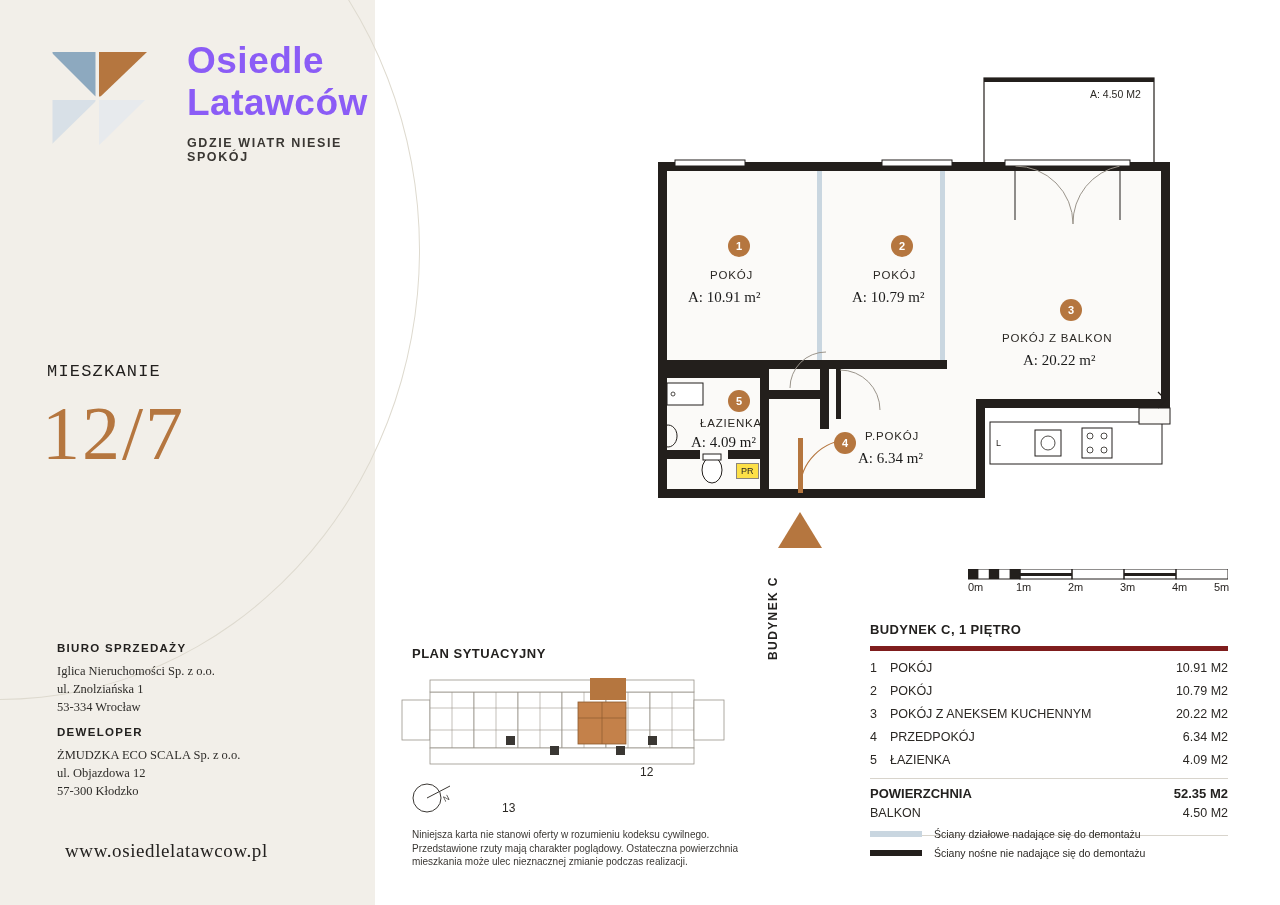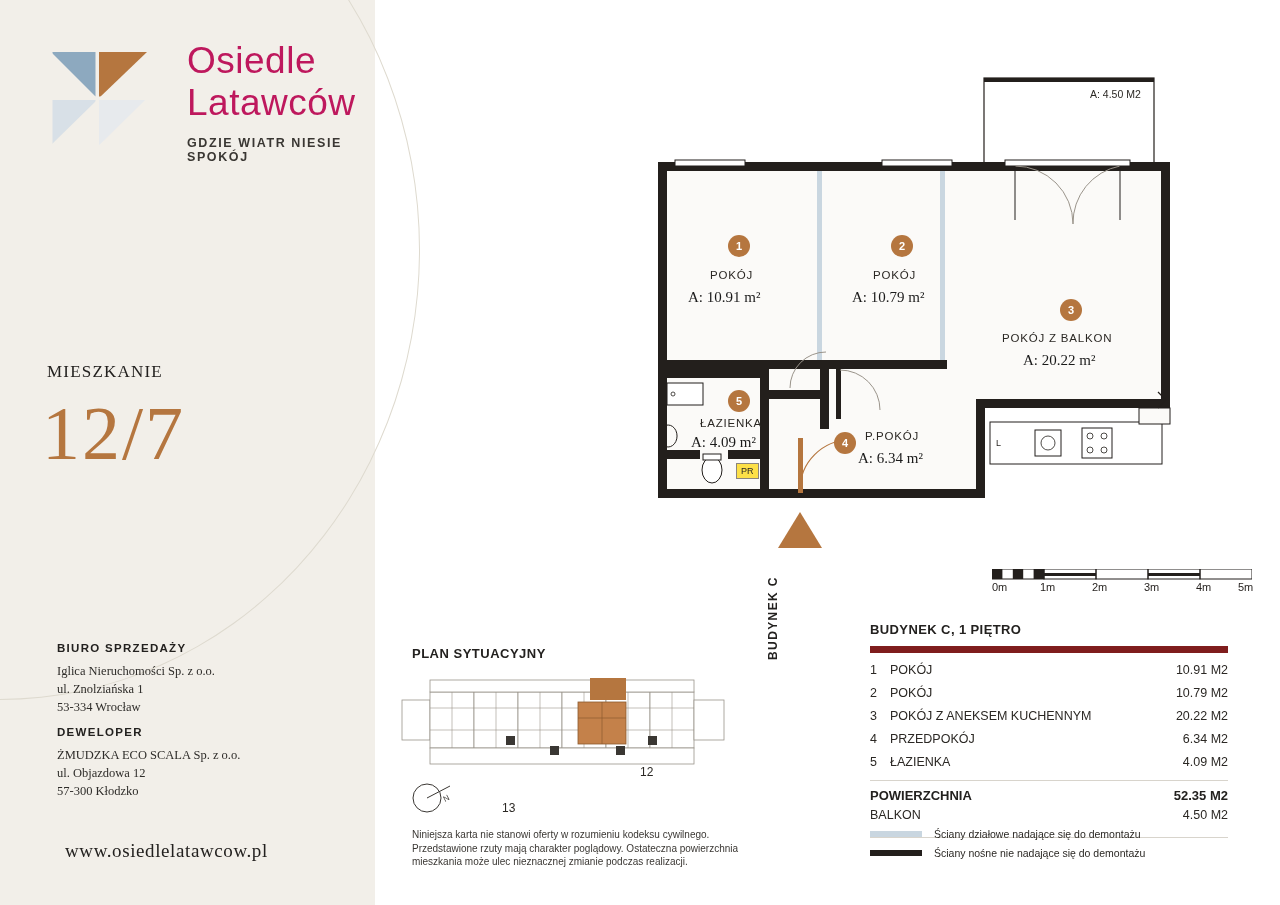--- a/index.html
+++ b/index.html
@@ -35,11 +35,11 @@
   .logo-text { position:absolute; left:140px; top:0px; }
   .logo-title {
     font-family:"Liberation Sans", sans-serif;
-    font-weight:normal;
+    font-weight:bold;
     font-size:37px;
     line-height:42px;
     letter-spacing:0.5px;
-    color:#be185d;
+    color:#8b5cf6;
   }
   .logo-sub {
     margin-top:12px;

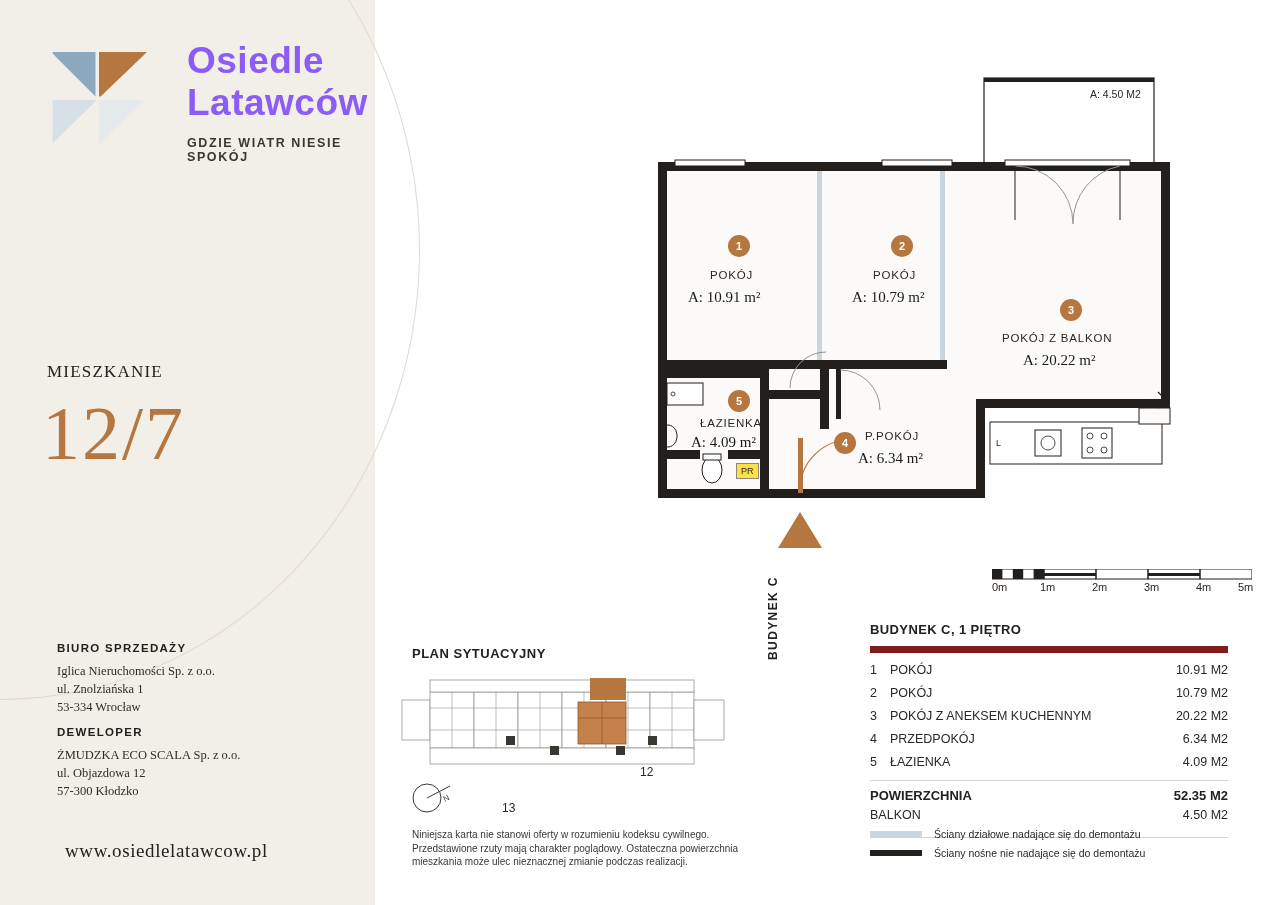--- a/index.html
+++ b/index.html
@@ -53,7 +53,7 @@
   
   .mieszkanie-label {
     position:absolute; left:47px; top:362px;
-    font-family:Liberation Serif, serif;
+    font-family:Liberation Mono, monospace;
     font-size:17px;
     letter-spacing:1.2px;
     color:#23211f;

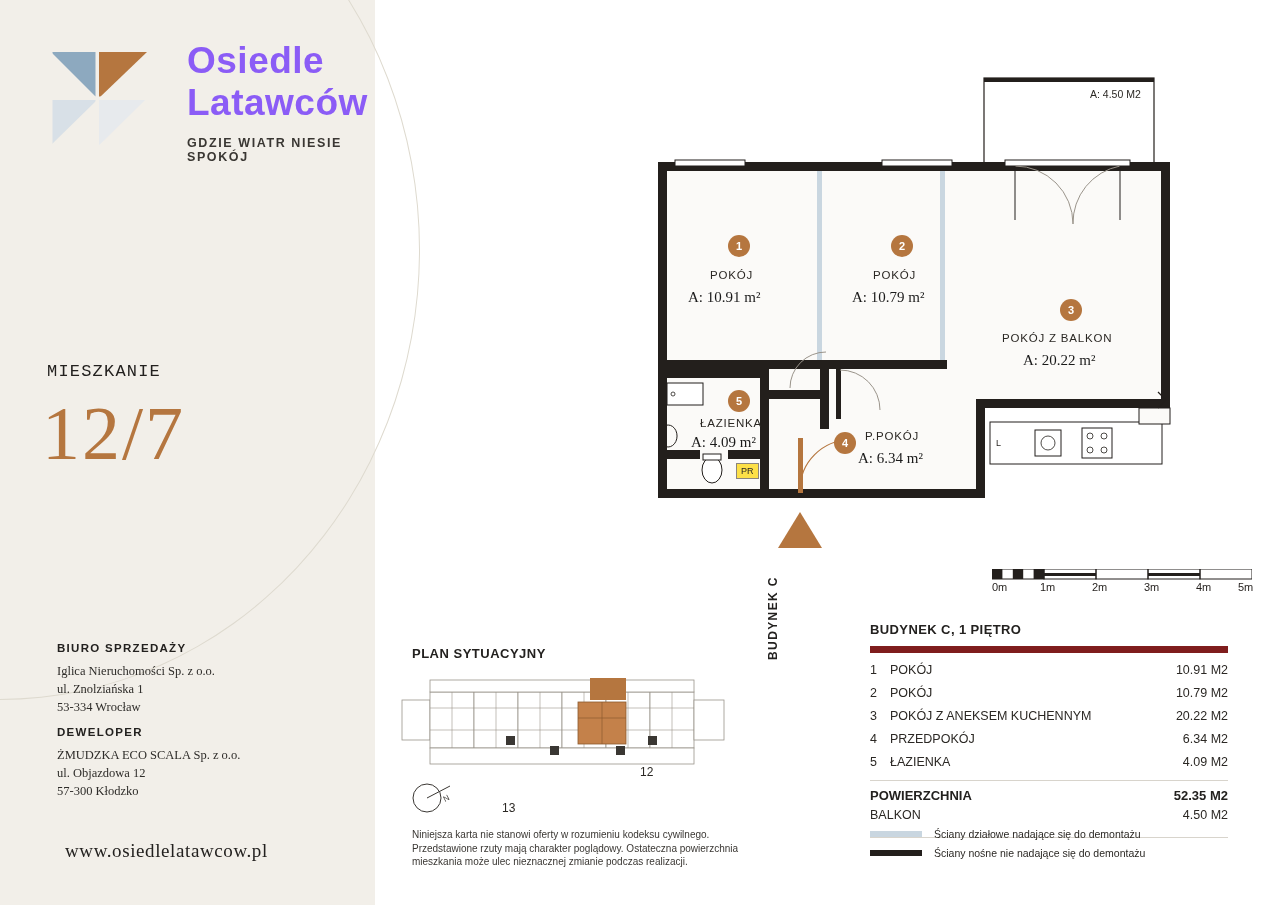--- a/index.html
+++ b/index.html
@@ -125,7 +125,7 @@
   }
 
   
-  .scale { position:absolute; left:968px; top:566px; width:260px;margin-left:24px; }
+  .scale { position:absolute; left:968px; top:566px; width:260px; }
   .scale-bar { position:relative; height:11px; }
   .scale-labels { position:relative; height:14px; margin-top:4px; }
   .scale-labels span {

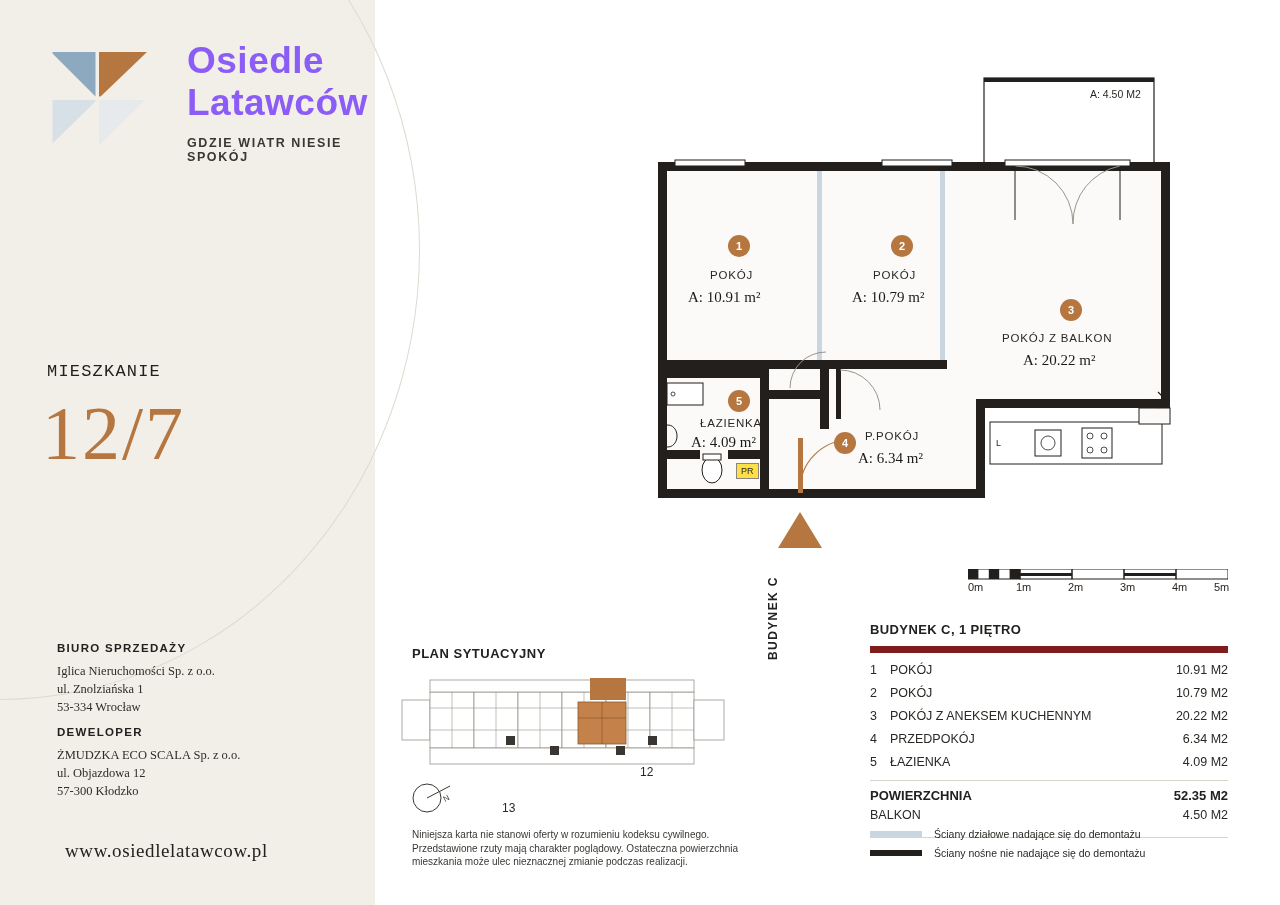--- a/index.html
+++ b/index.html
@@ -143,7 +143,7 @@
     letter-spacing:0.4px;
     color:#23211f;
     padding-bottom:9px;
-    border-bottom:7px solid #7f1d1d;
+    border-bottom:5px solid #7f1d1d;
   }
   .t-row {
     display:flex; align-items:center;

